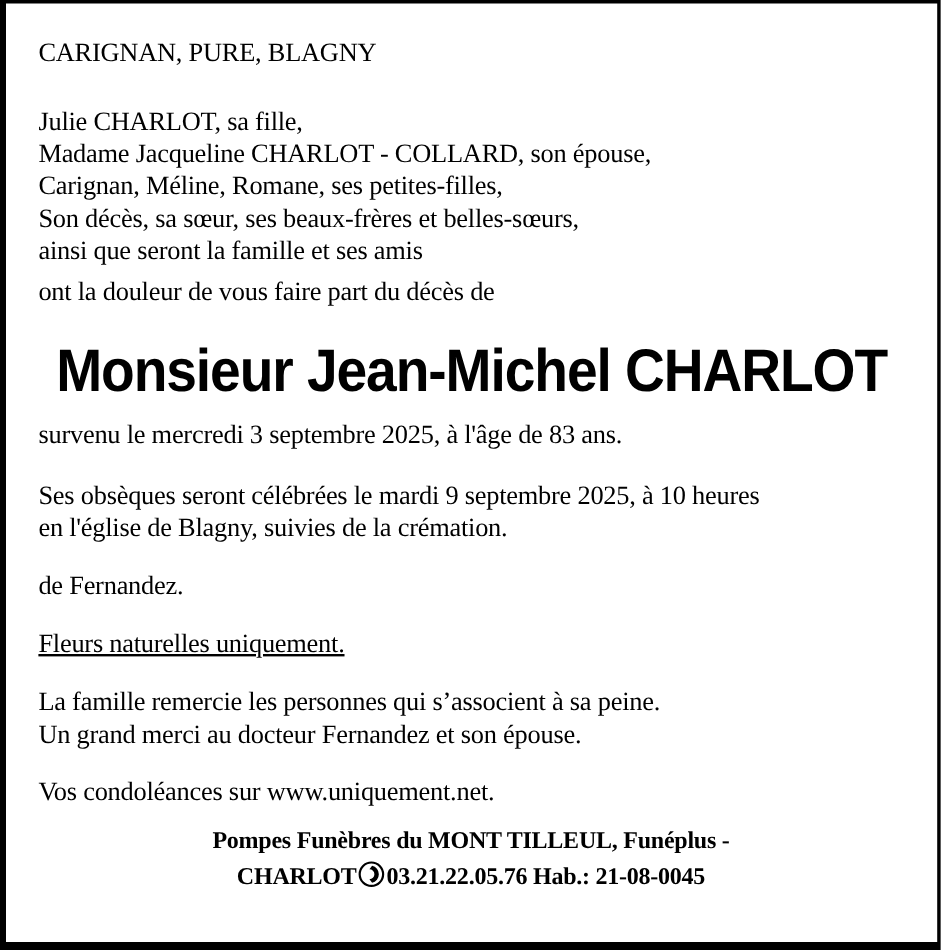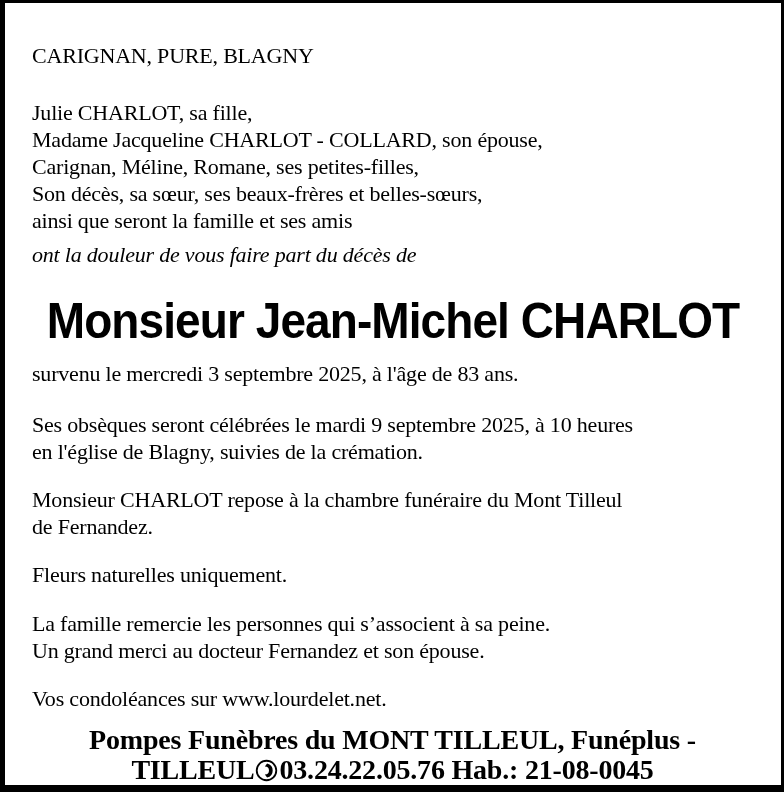--- a/index.html
+++ b/index.html
@@ -15,7 +15,7 @@
     border-style: solid;
     border-color: #000000;
     border-width: 3px 3px 7px 5px;
-    padding: 12px 28px 0 27px;
+    padding: 0 28px 0 27px;
     overflow: hidden;
     font-family: "Liberation Serif", serif;
     color: #000000;

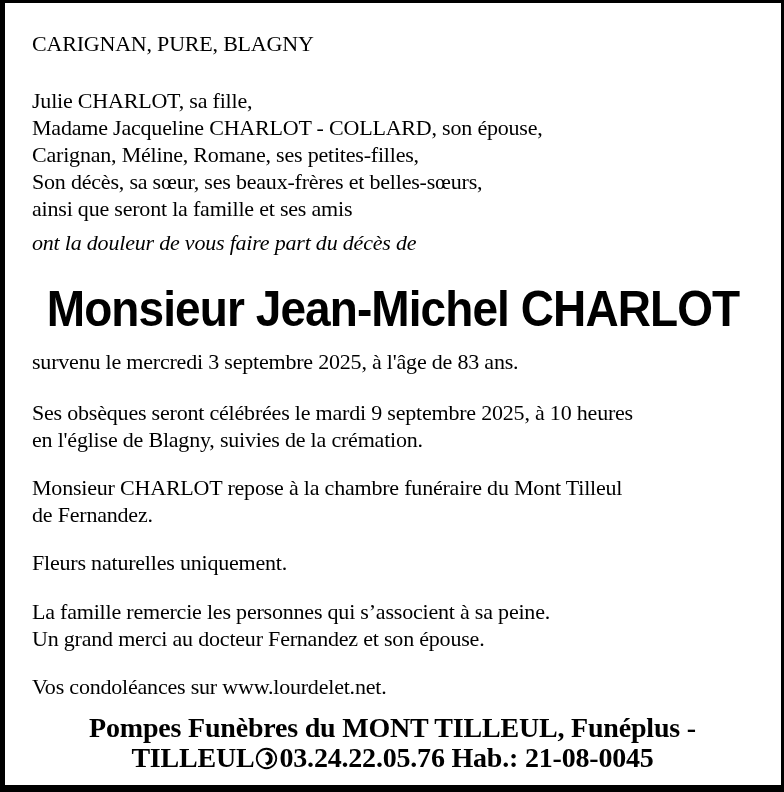--- a/index.html
+++ b/index.html
@@ -30,7 +30,7 @@
   .line { display: block; }
   .towns          { margin-top: 27px; }
   .family         { margin-top: 30px; }
-  .announcement   { margin-top: 7px; font-style: italic; }
+  .announcement   { margin-top: 7px; }
   .name-wrap {
     position: relative;
     margin-top: 22px;

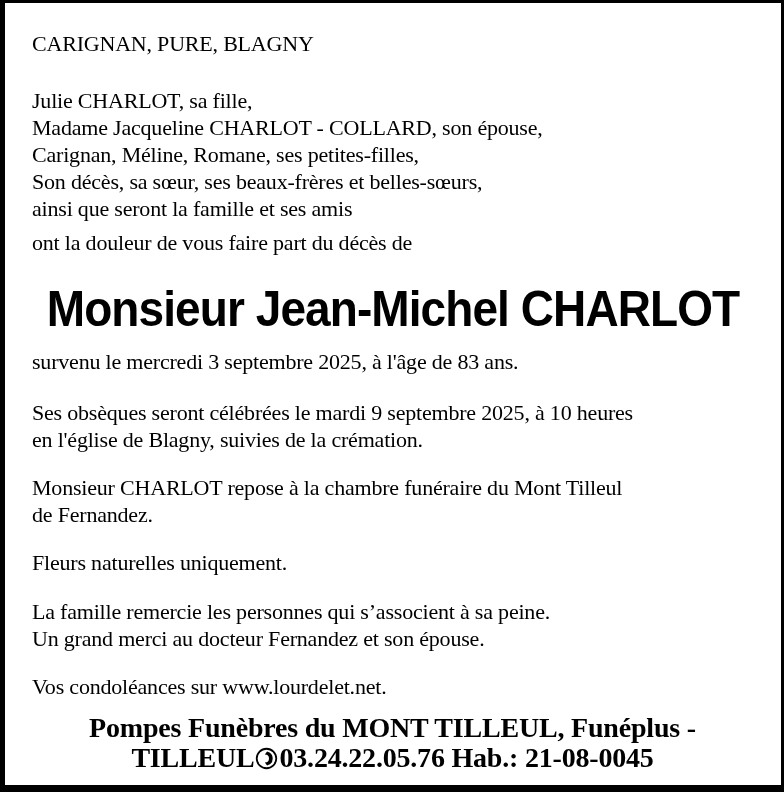--- a/index.html
+++ b/index.html
@@ -101,7 +101,6 @@
   </p>
 
   <p class="body-text repose">
-    <span class="line">Monsieur CHARLOT repose à la chambre funéraire du Mont Tilleul</span>
     <span class="line">de Fernandez.</span>
   </p>
 

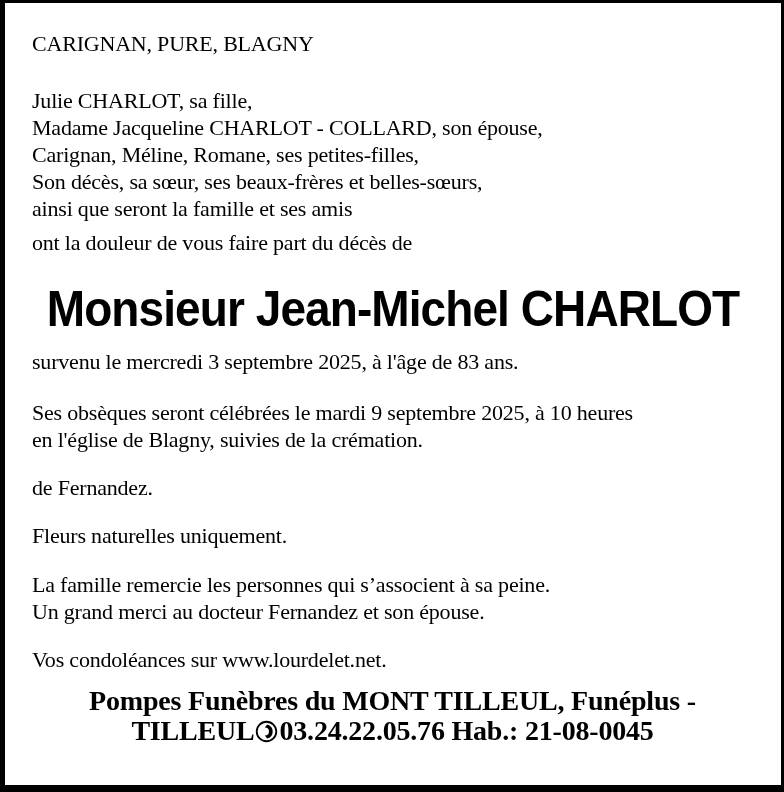--- a/index.html
+++ b/index.html
@@ -52,7 +52,7 @@
   .death-line     { margin-top: 8px; }
   .ceremony       { margin-top: 24px; }
   .repose         { margin-top: 21px; }
-  .flowers        { margin-top: 21px; }
+  .flowers        { margin-top: 21px; text-decoration: underline; }
   .thanks         { margin-top: 22px; }
   .condolences    { margin-top: 21px; }
   .footer {

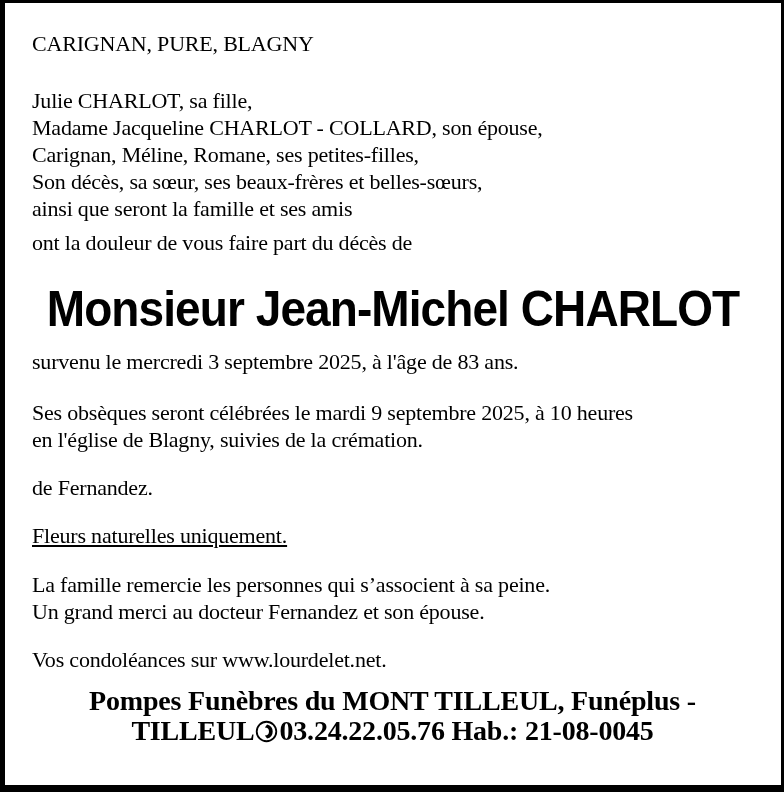--- a/index.html
+++ b/index.html
@@ -111,7 +111,7 @@
     <span class="line">Un grand merci au docteur Fernandez et son épouse.</span>
   </p>
 
-  <p class="body-text condolences">Vos condoléances sur www.lourdelet.net.</p>
+  <p class="body-text condolences">Vos condoléances sur www.uniquement.net.</p>
 
   <div class="footer">
     <span class="line">Pompes Funèbres du MONT TILLEUL, Funéplus -</span>

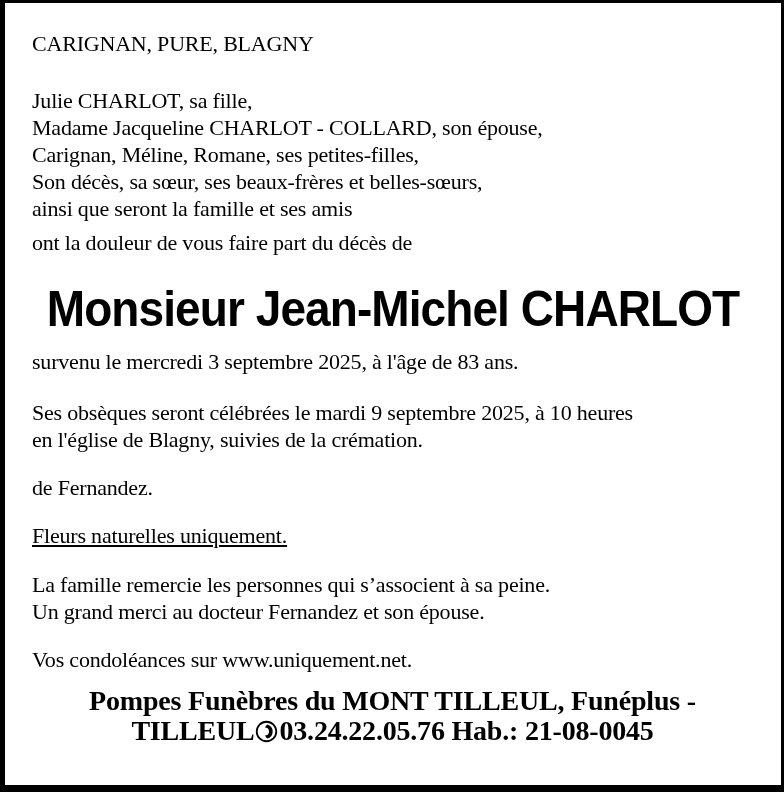--- a/index.html
+++ b/index.html
@@ -59,7 +59,7 @@
     margin-top: 13px;
     text-align: center;
     font-weight: bold;
-    font-size: 28px;
+    font-size: 20px;
     line-height: 30px;
     letter-spacing: -0.2px;
     white-space: nowrap;

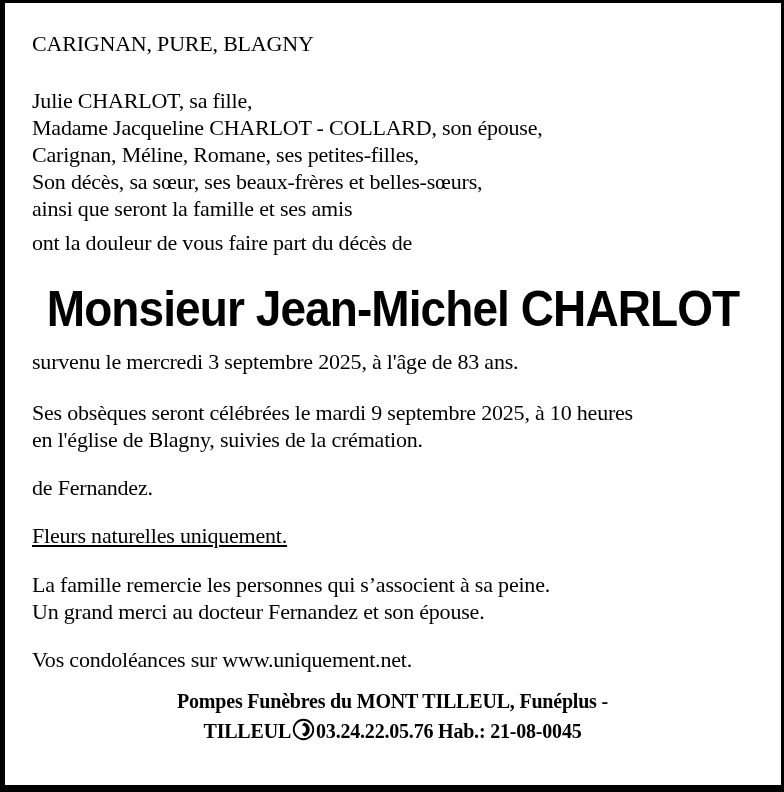--- a/index.html
+++ b/index.html
@@ -116,7 +116,7 @@
   <div class="footer">
     <span class="line">Pompes Funèbres du MONT TILLEUL, Funéplus -</span>
     <span class="line">
-      <span>TILLEUL</span><span class="phone-icon"><svg width="23" height="23" viewBox="0 0 24 24" xmlns="http://www.w3.org/2000/svg">
+      <span>CHARLOT</span><span class="phone-icon"><svg width="23" height="23" viewBox="0 0 24 24" xmlns="http://www.w3.org/2000/svg">
             <circle cx="12" cy="12" r="10.2" fill="none" stroke="#000000" stroke-width="1.9"></circle>
             <path d="M12.6 4.6 a 7.6 7.6 0 0 1 0 14.8 l -2.3 -3.1 a 4.1 4.1 0 0 0 0 -8.6 Z" fill="#000000"></path>
           </svg></span><span>03.24.22.05.76 Hab.: 21-08-0045</span>

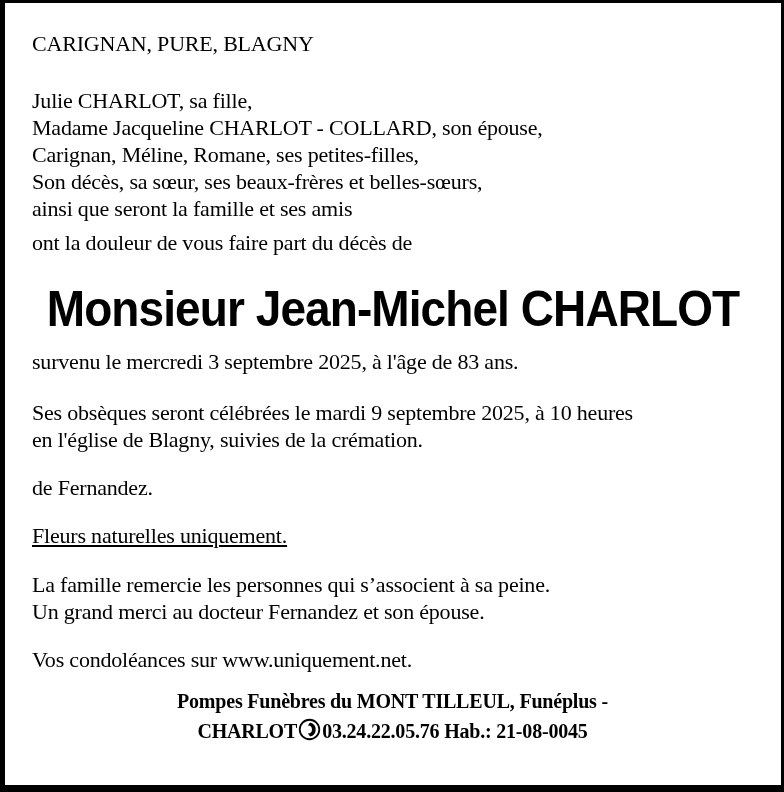--- a/index.html
+++ b/index.html
@@ -119,7 +119,7 @@
       <span>CHARLOT</span><span class="phone-icon"><svg width="23" height="23" viewBox="0 0 24 24" xmlns="http://www.w3.org/2000/svg">
             <circle cx="12" cy="12" r="10.2" fill="none" stroke="#000000" stroke-width="1.9"></circle>
             <path d="M12.6 4.6 a 7.6 7.6 0 0 1 0 14.8 l -2.3 -3.1 a 4.1 4.1 0 0 0 0 -8.6 Z" fill="#000000"></path>
-          </svg></span><span>03.24.22.05.76 Hab.: 21-08-0045</span>
+          </svg></span><span>03.21.22.05.76 Hab.: 21-08-0045</span>
     </span>
   </div>
 

